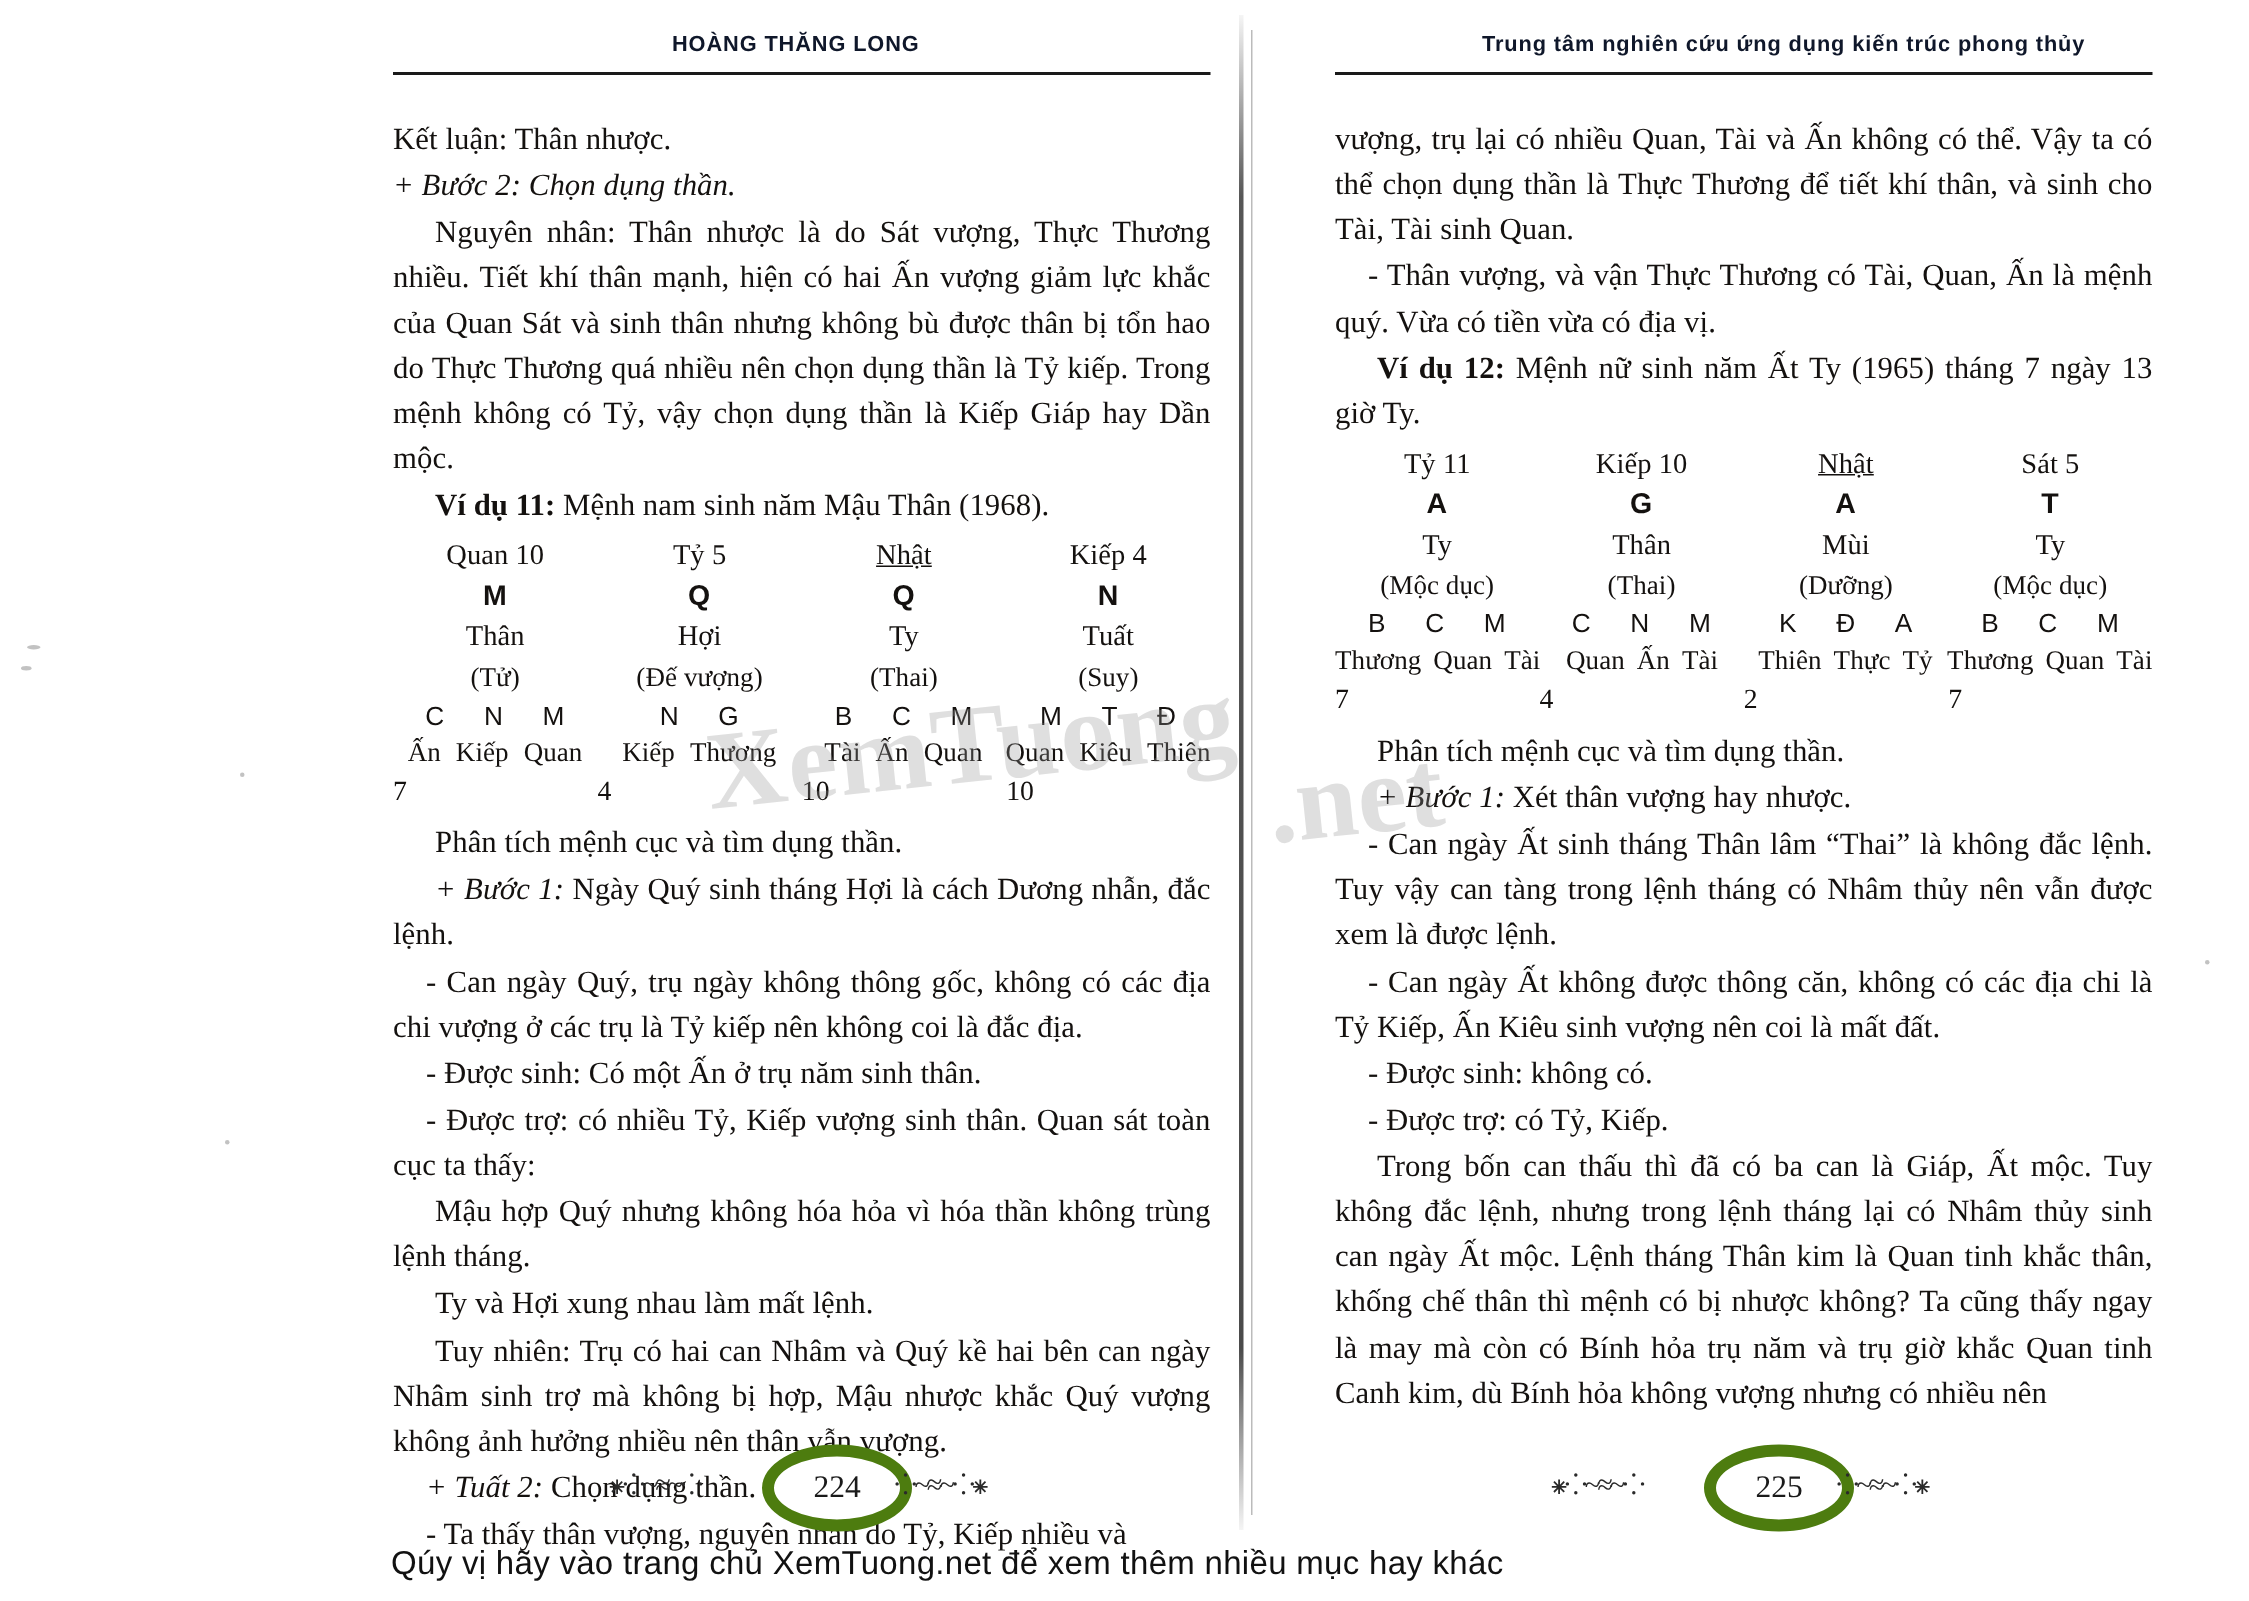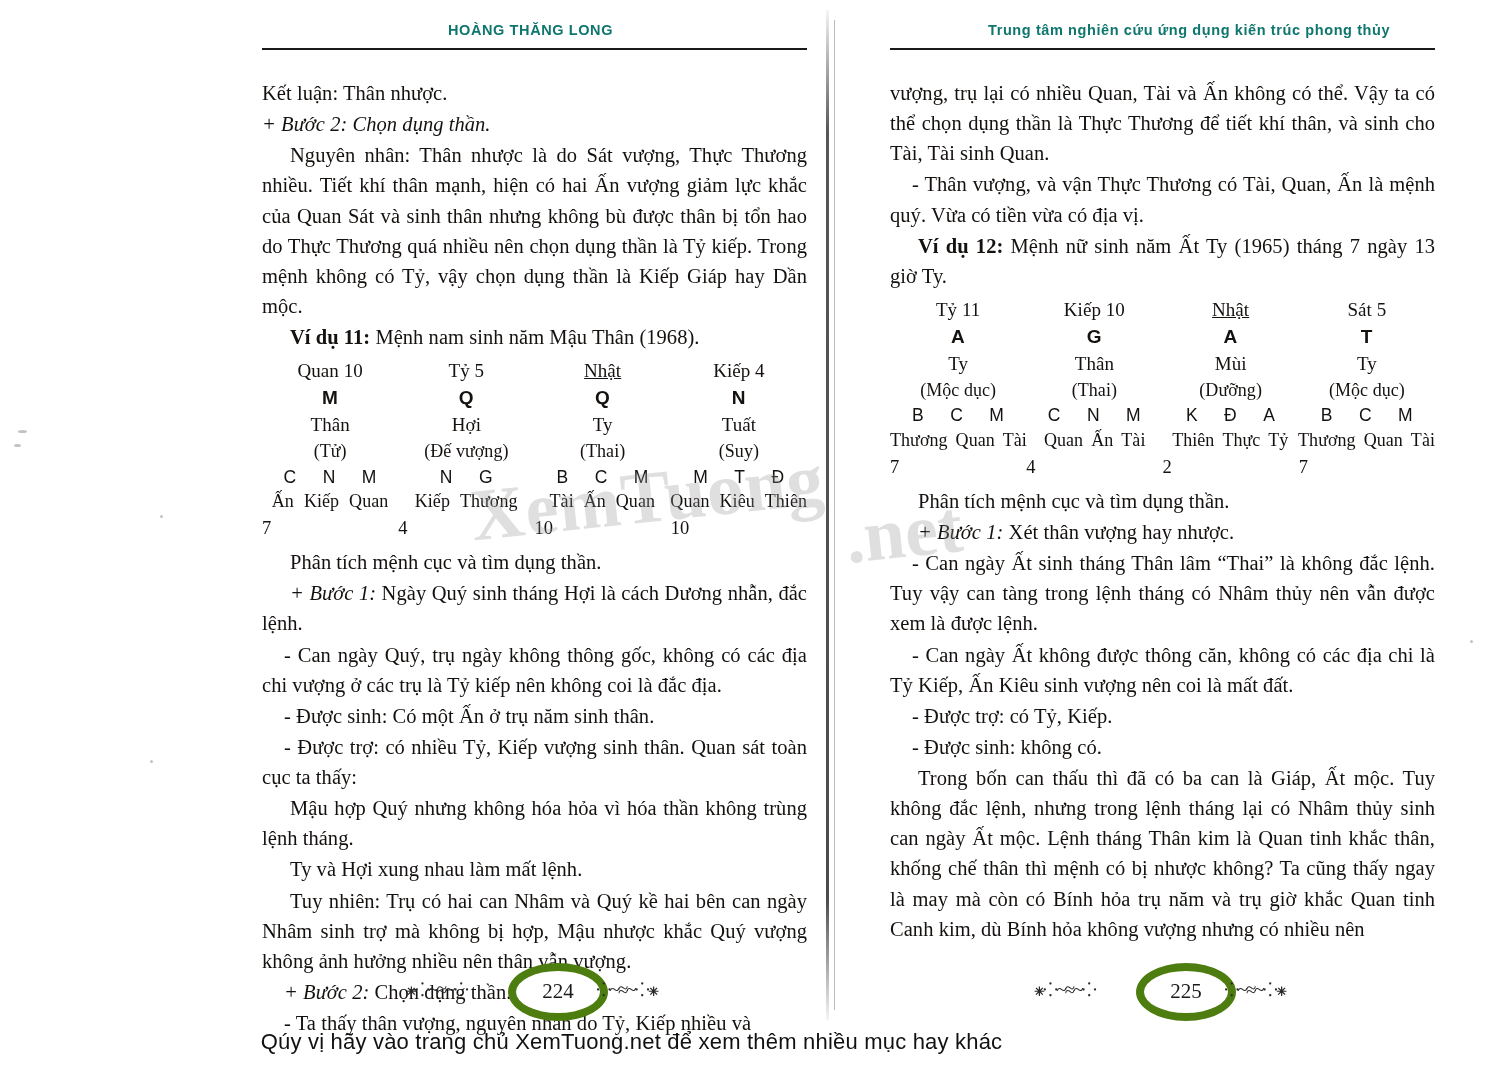--- a/index.html
+++ b/index.html
@@ -77,7 +77,7 @@
     font-weight: bold;
     font-size: 14.5px;
     letter-spacing: 0.6px;
-    color: #0f766e;
+    color: #0f172a;
     white-space: nowrap;
   }
   .hdr-left { left: 448px; }

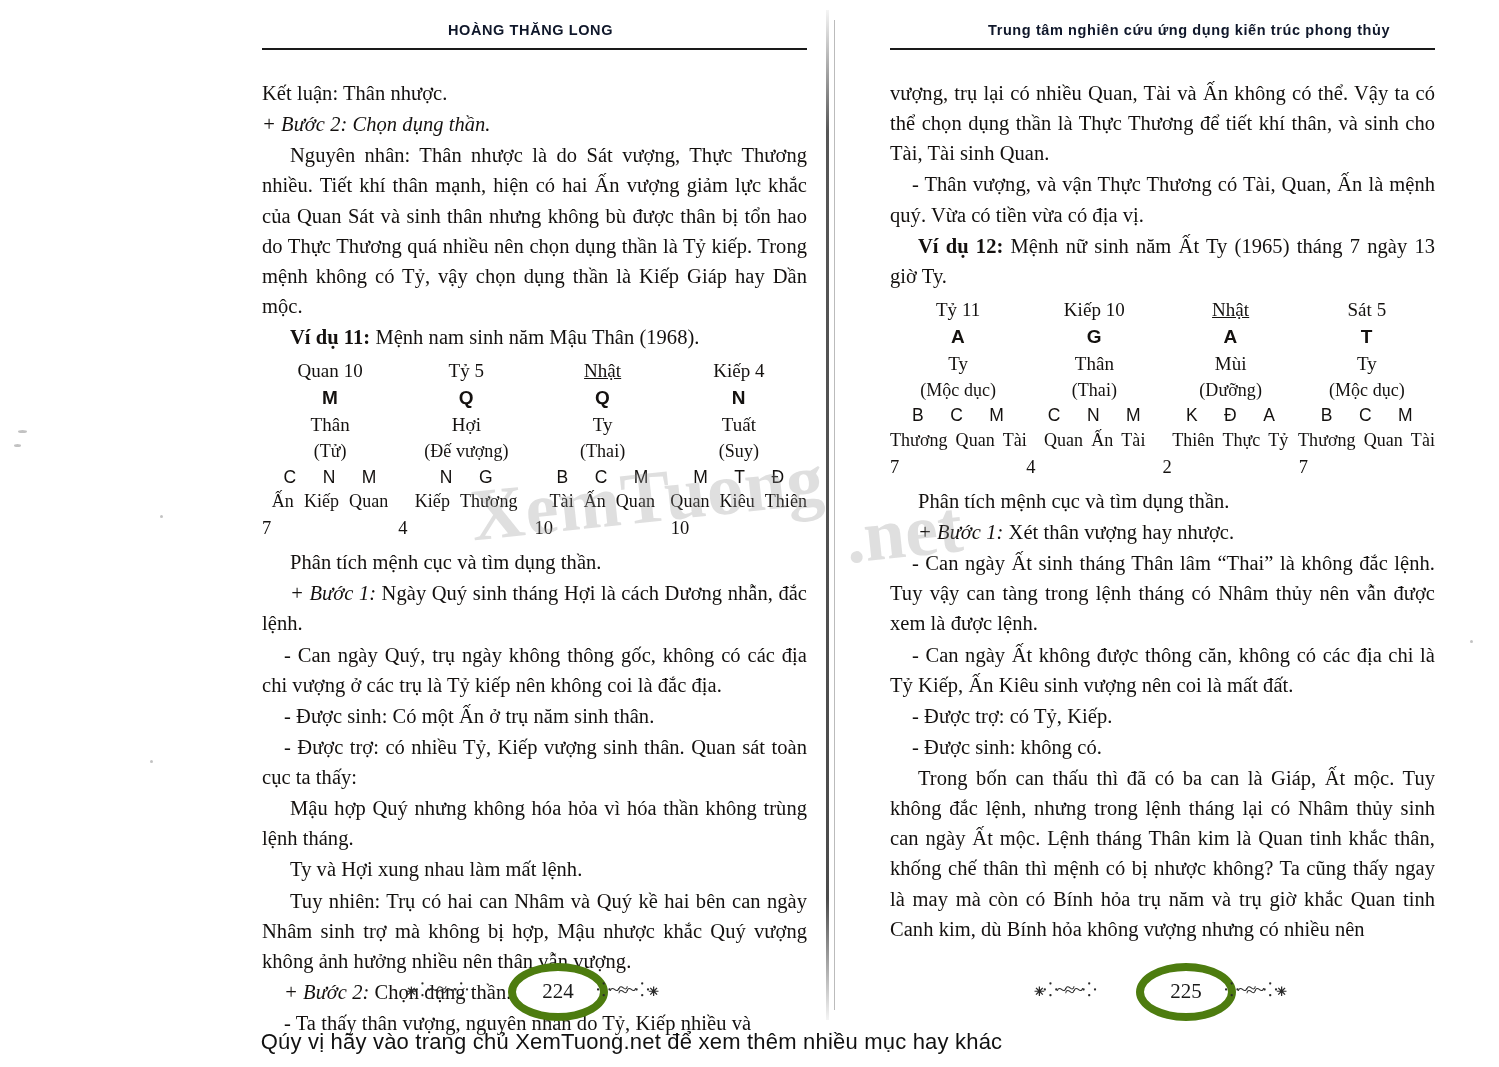--- a/index.html
+++ b/index.html
@@ -433,8 +433,8 @@
       <p class="para"><span class="it">+ Bước 1:</span> Xét thân vượng hay nhược.</p>
       <p class="dash">- Can ngày Ất sinh tháng Thân lâm “Thai” là không đắc lệnh. Tuy vậy can tàng trong lệnh tháng có Nhâm thủy nên vẫn được xem là được lệnh.</p>
       <p class="dash">- Can ngày Ất không được thông căn, không có các địa chi là Tỷ Kiếp, Ấn Kiêu sinh vượng nên coi là mất đất.</p>
+      <p class="dash">- Được sinh: không có.</p>
       <p class="dash">- Được trợ: có Tỷ, Kiếp.</p>
-      <p class="dash">- Được sinh: không có.</p>
       <p class="para">Trong bốn can thấu thì đã có ba can là Giáp, Ất mộc. Tuy không đắc lệnh, nhưng trong lệnh tháng lại có Nhâm thủy sinh can ngày Ất mộc. Lệnh tháng Thân kim là Quan tinh khắc thân, khống chế thân thì mệnh có bị nhược không? Ta cũng thấy ngay là may mà còn có Bính hỏa trụ năm và trụ giờ khắc Quan tinh Canh kim, dù Bính hỏa không vượng nhưng có nhiều nên</p>
     </div>
   </div>

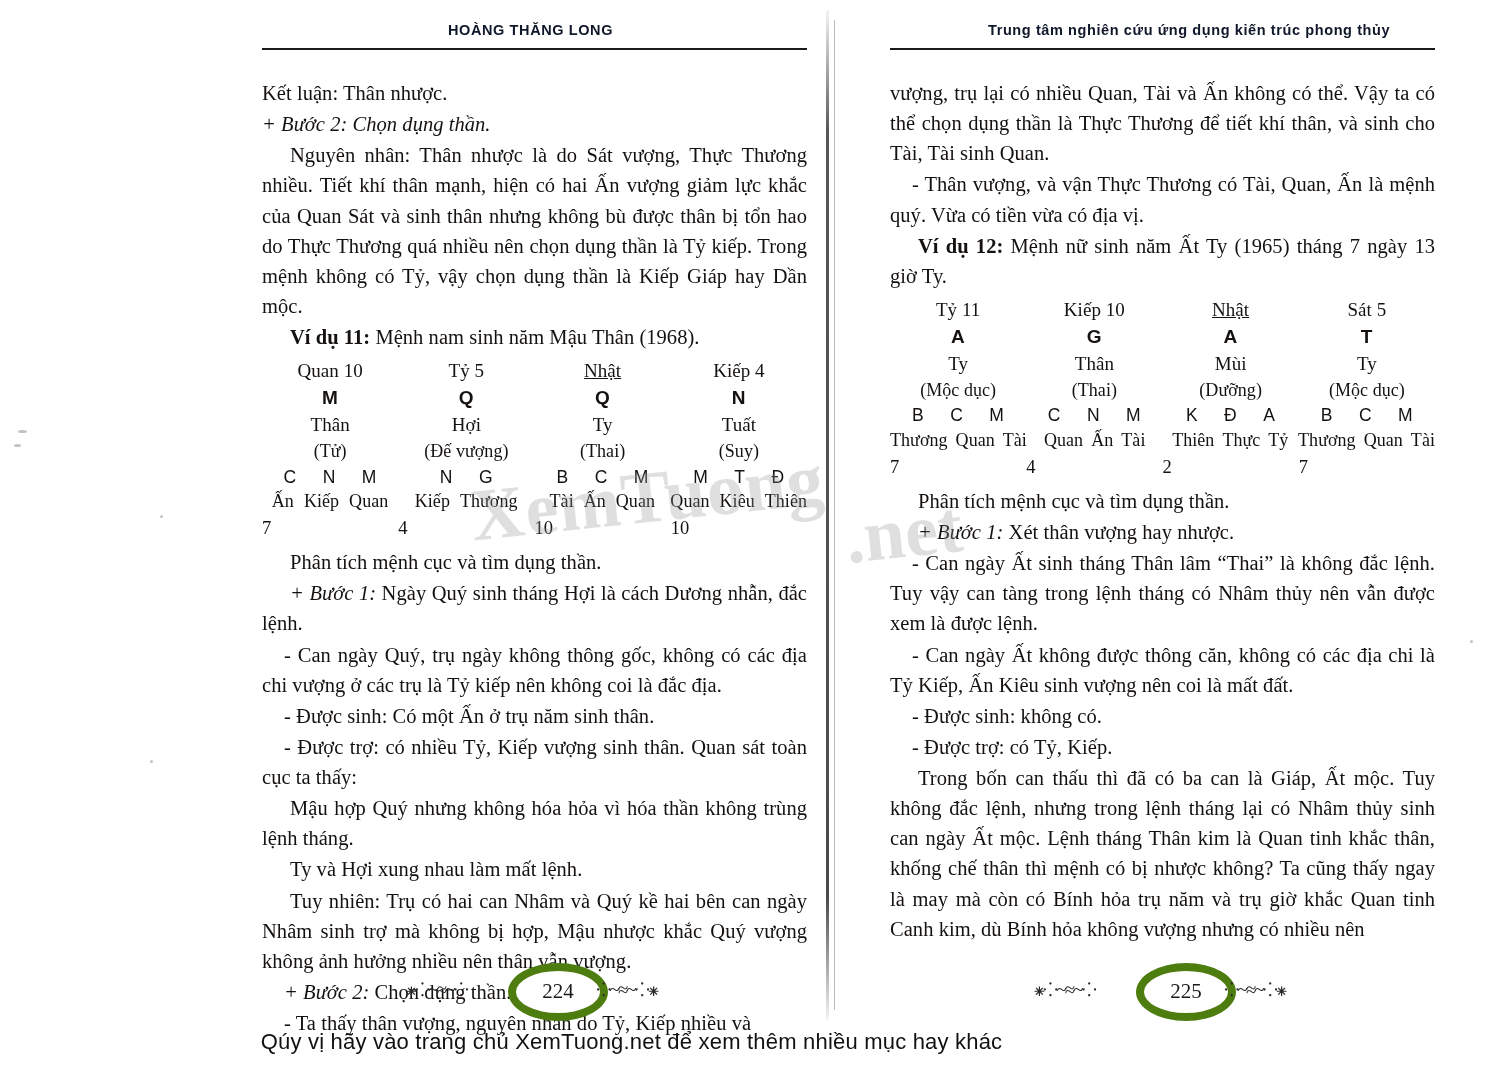--- a/index.html
+++ b/index.html
@@ -323,7 +323,7 @@
       <p class="para">Mậu hợp Quý nhưng không hóa hỏa vì hóa thần không trùng lệnh tháng.</p>
       <p class="para">Ty và Hợi xung nhau làm mất lệnh.</p>
       <p class="para">Tuy nhiên: Trụ có hai can Nhâm và Quý kề hai bên can ngày Nhâm sinh trợ mà không bị hợp, Mậu nhược khắc Quý vượng không ảnh hưởng nhiều nên thân vẫn vượng.</p>
-      <p class="dash"><span class="it">+ Bước 2:</span> Chọn dụng thần.</p>
+      <p class="dash"><span class="it">+ Tuất 2:</span> Chọn dụng thần.</p>
       <p class="dash">- Ta thấy thân vượng, nguyên nhân do Tỷ, Kiếp nhiều và</p>
     </div>
   </div>

